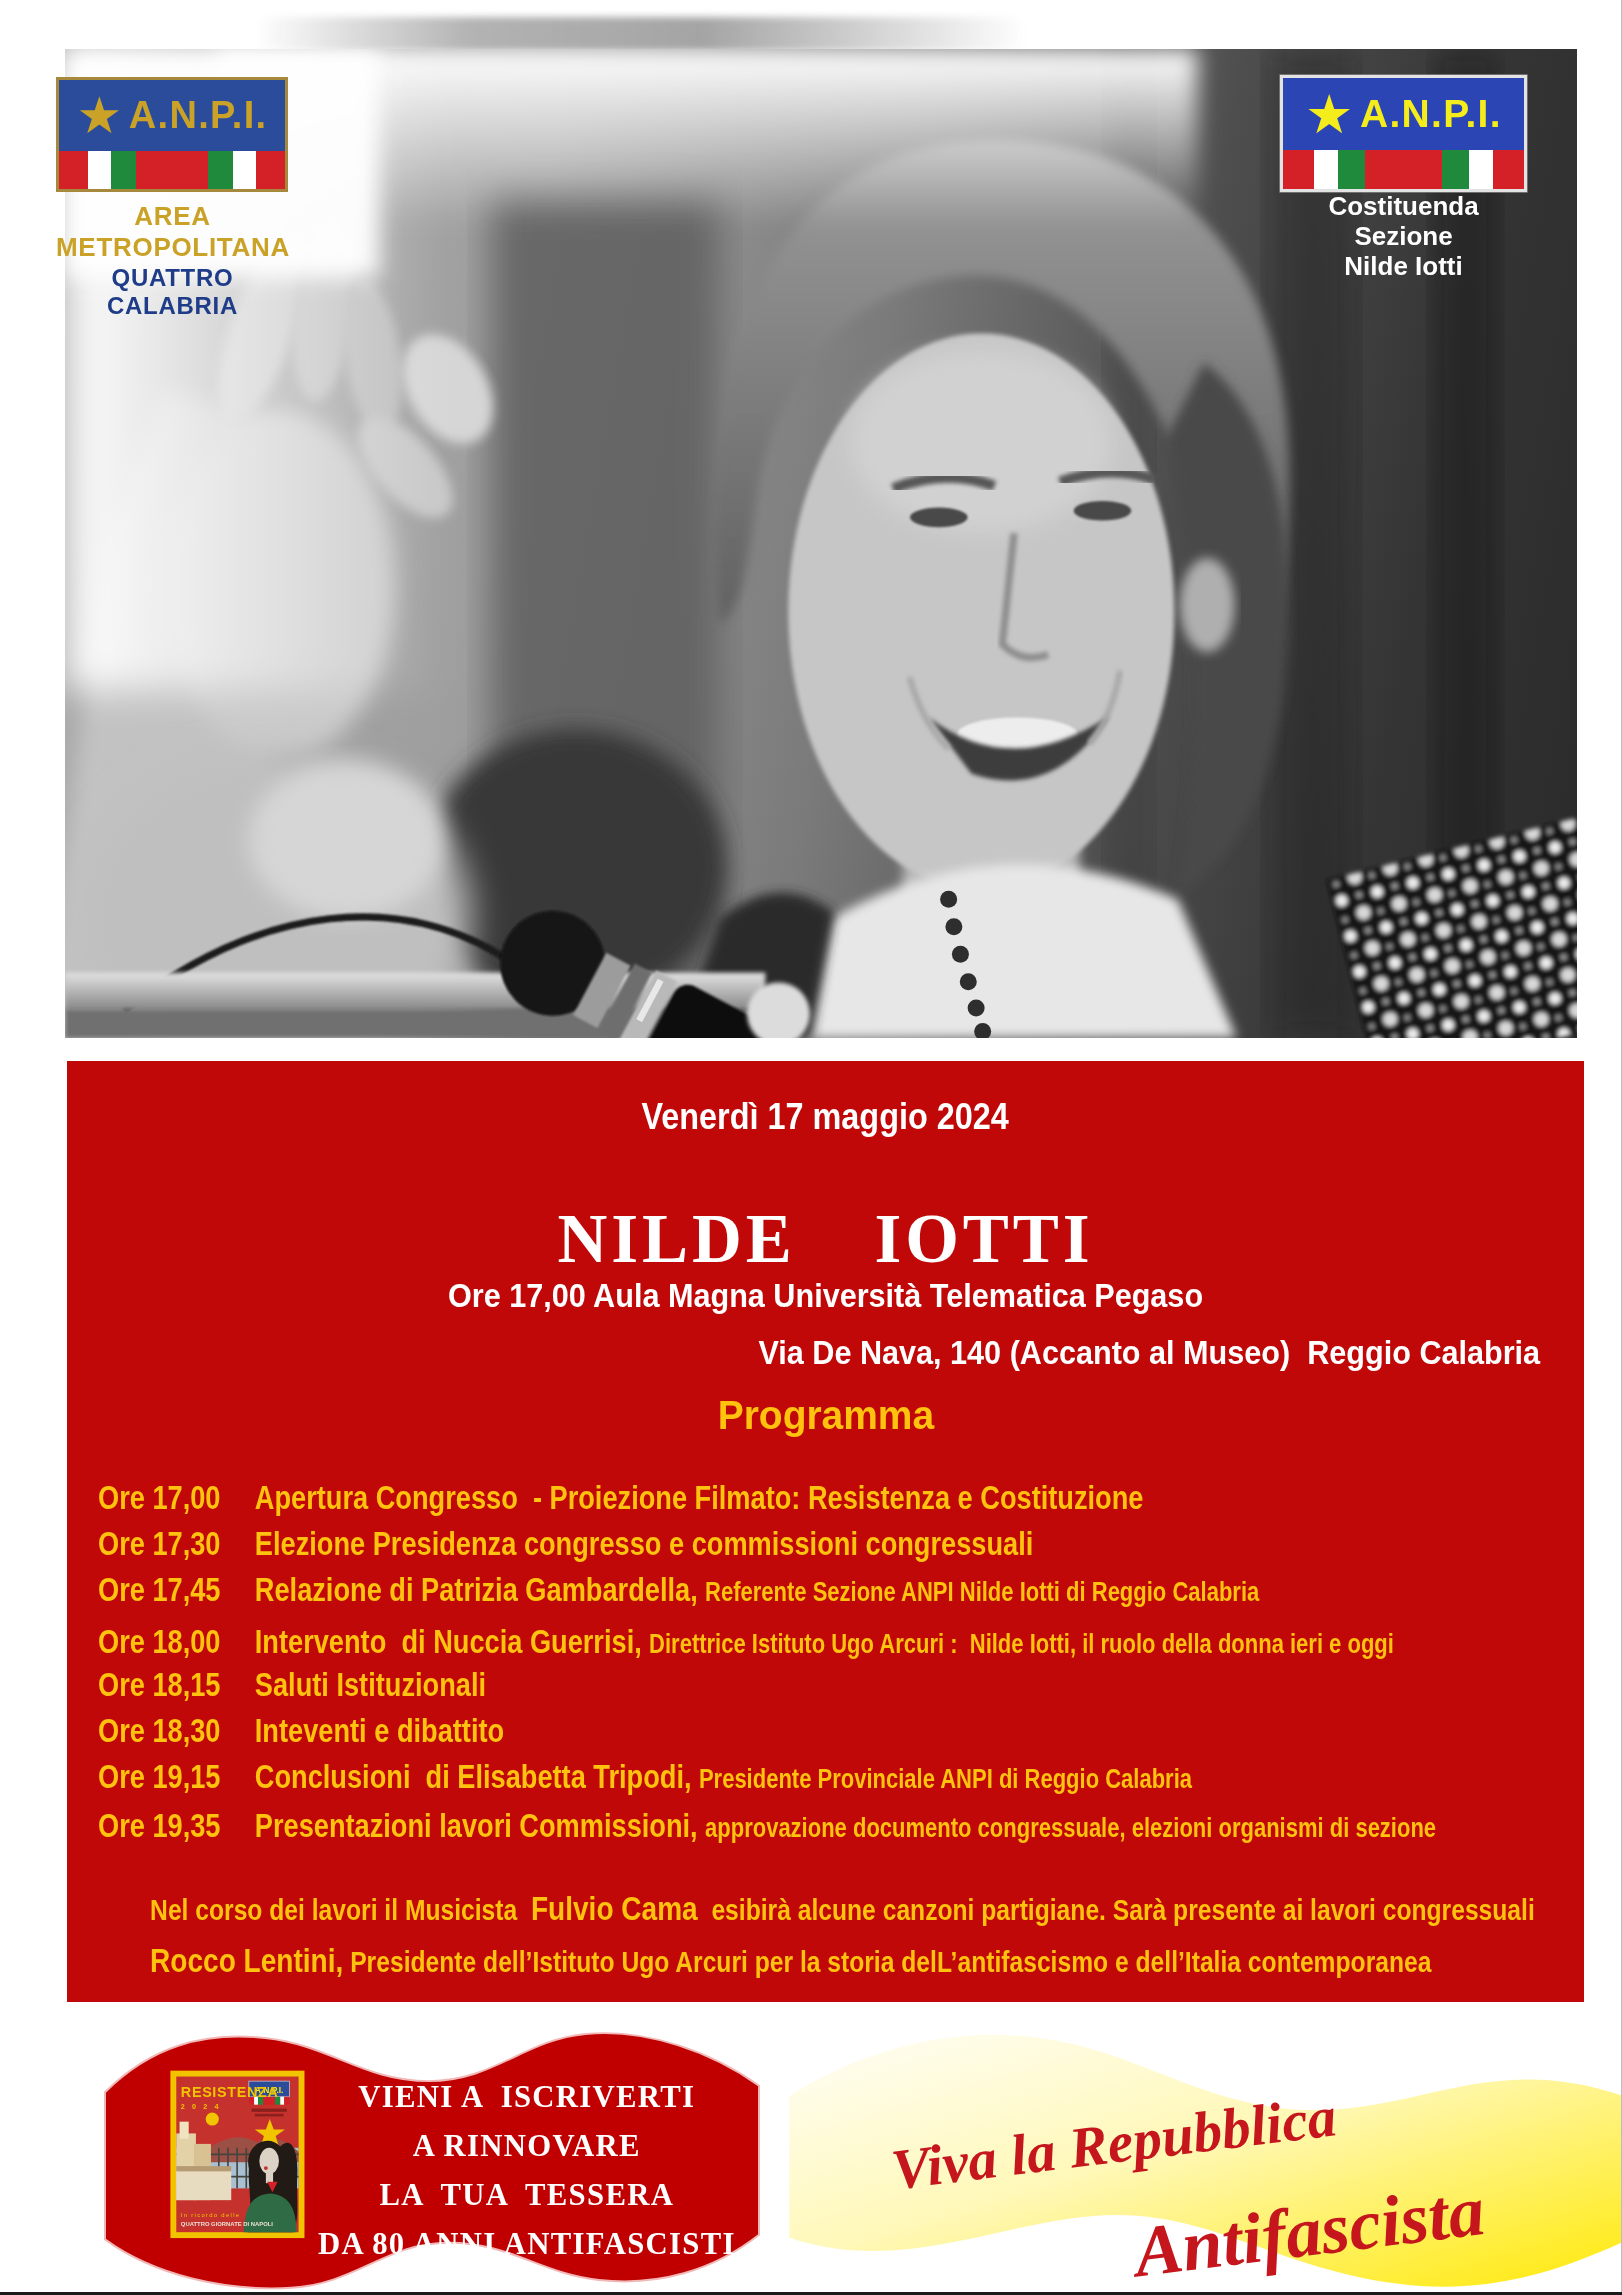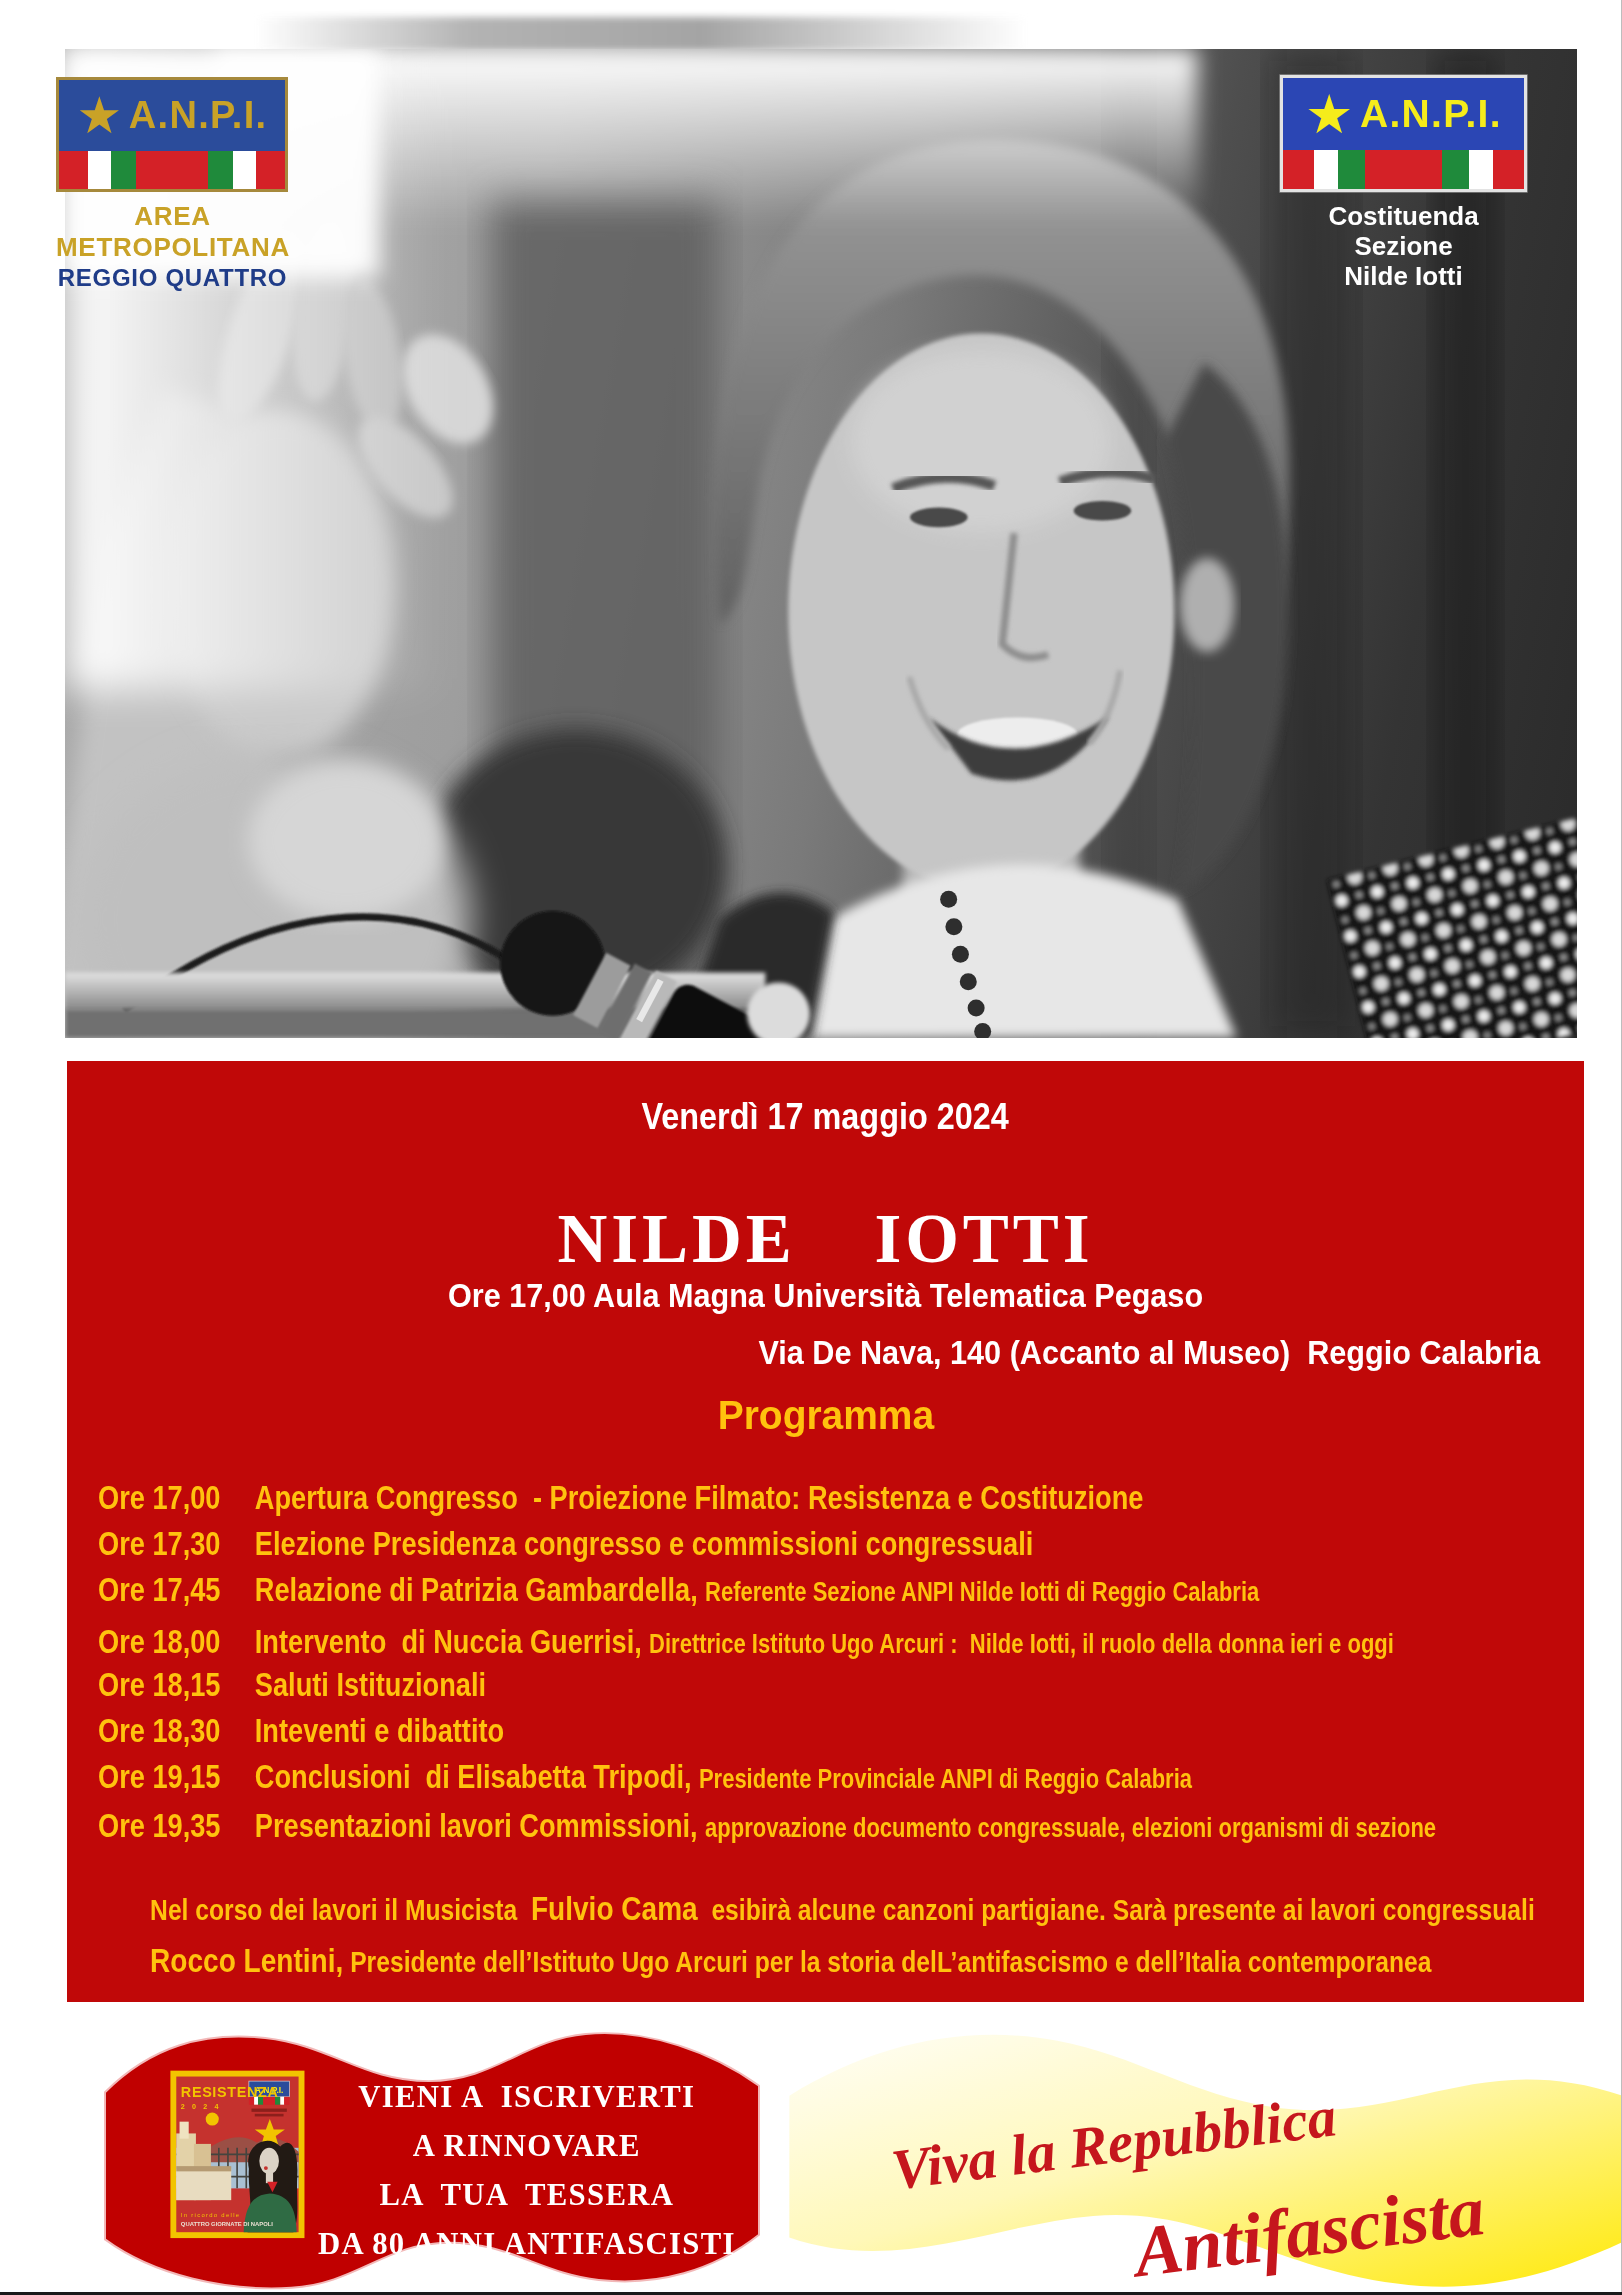--- a/index.html
+++ b/index.html
@@ -40,7 +40,7 @@
   .logo-right .anpi-star{font-size:54px;color:#F5EC1B;}
   .logo-right .anpi-acr{font-size:39px;color:#F5EC1B;}
   .logo-right .anpi-ribbon{height:39px;}
-  .cap-white{margin-top:10px;font-size:26px;font-weight:bold;color:#ffffff;line-height:1.15;}
+  .cap-white{margin-top:0;font-size:26px;font-weight:bold;color:#ffffff;line-height:1.15;}
   .st-red{background:#D42127;}
   .st-white{background:#ffffff;}
   .st-green{background:#1F8A3B;}

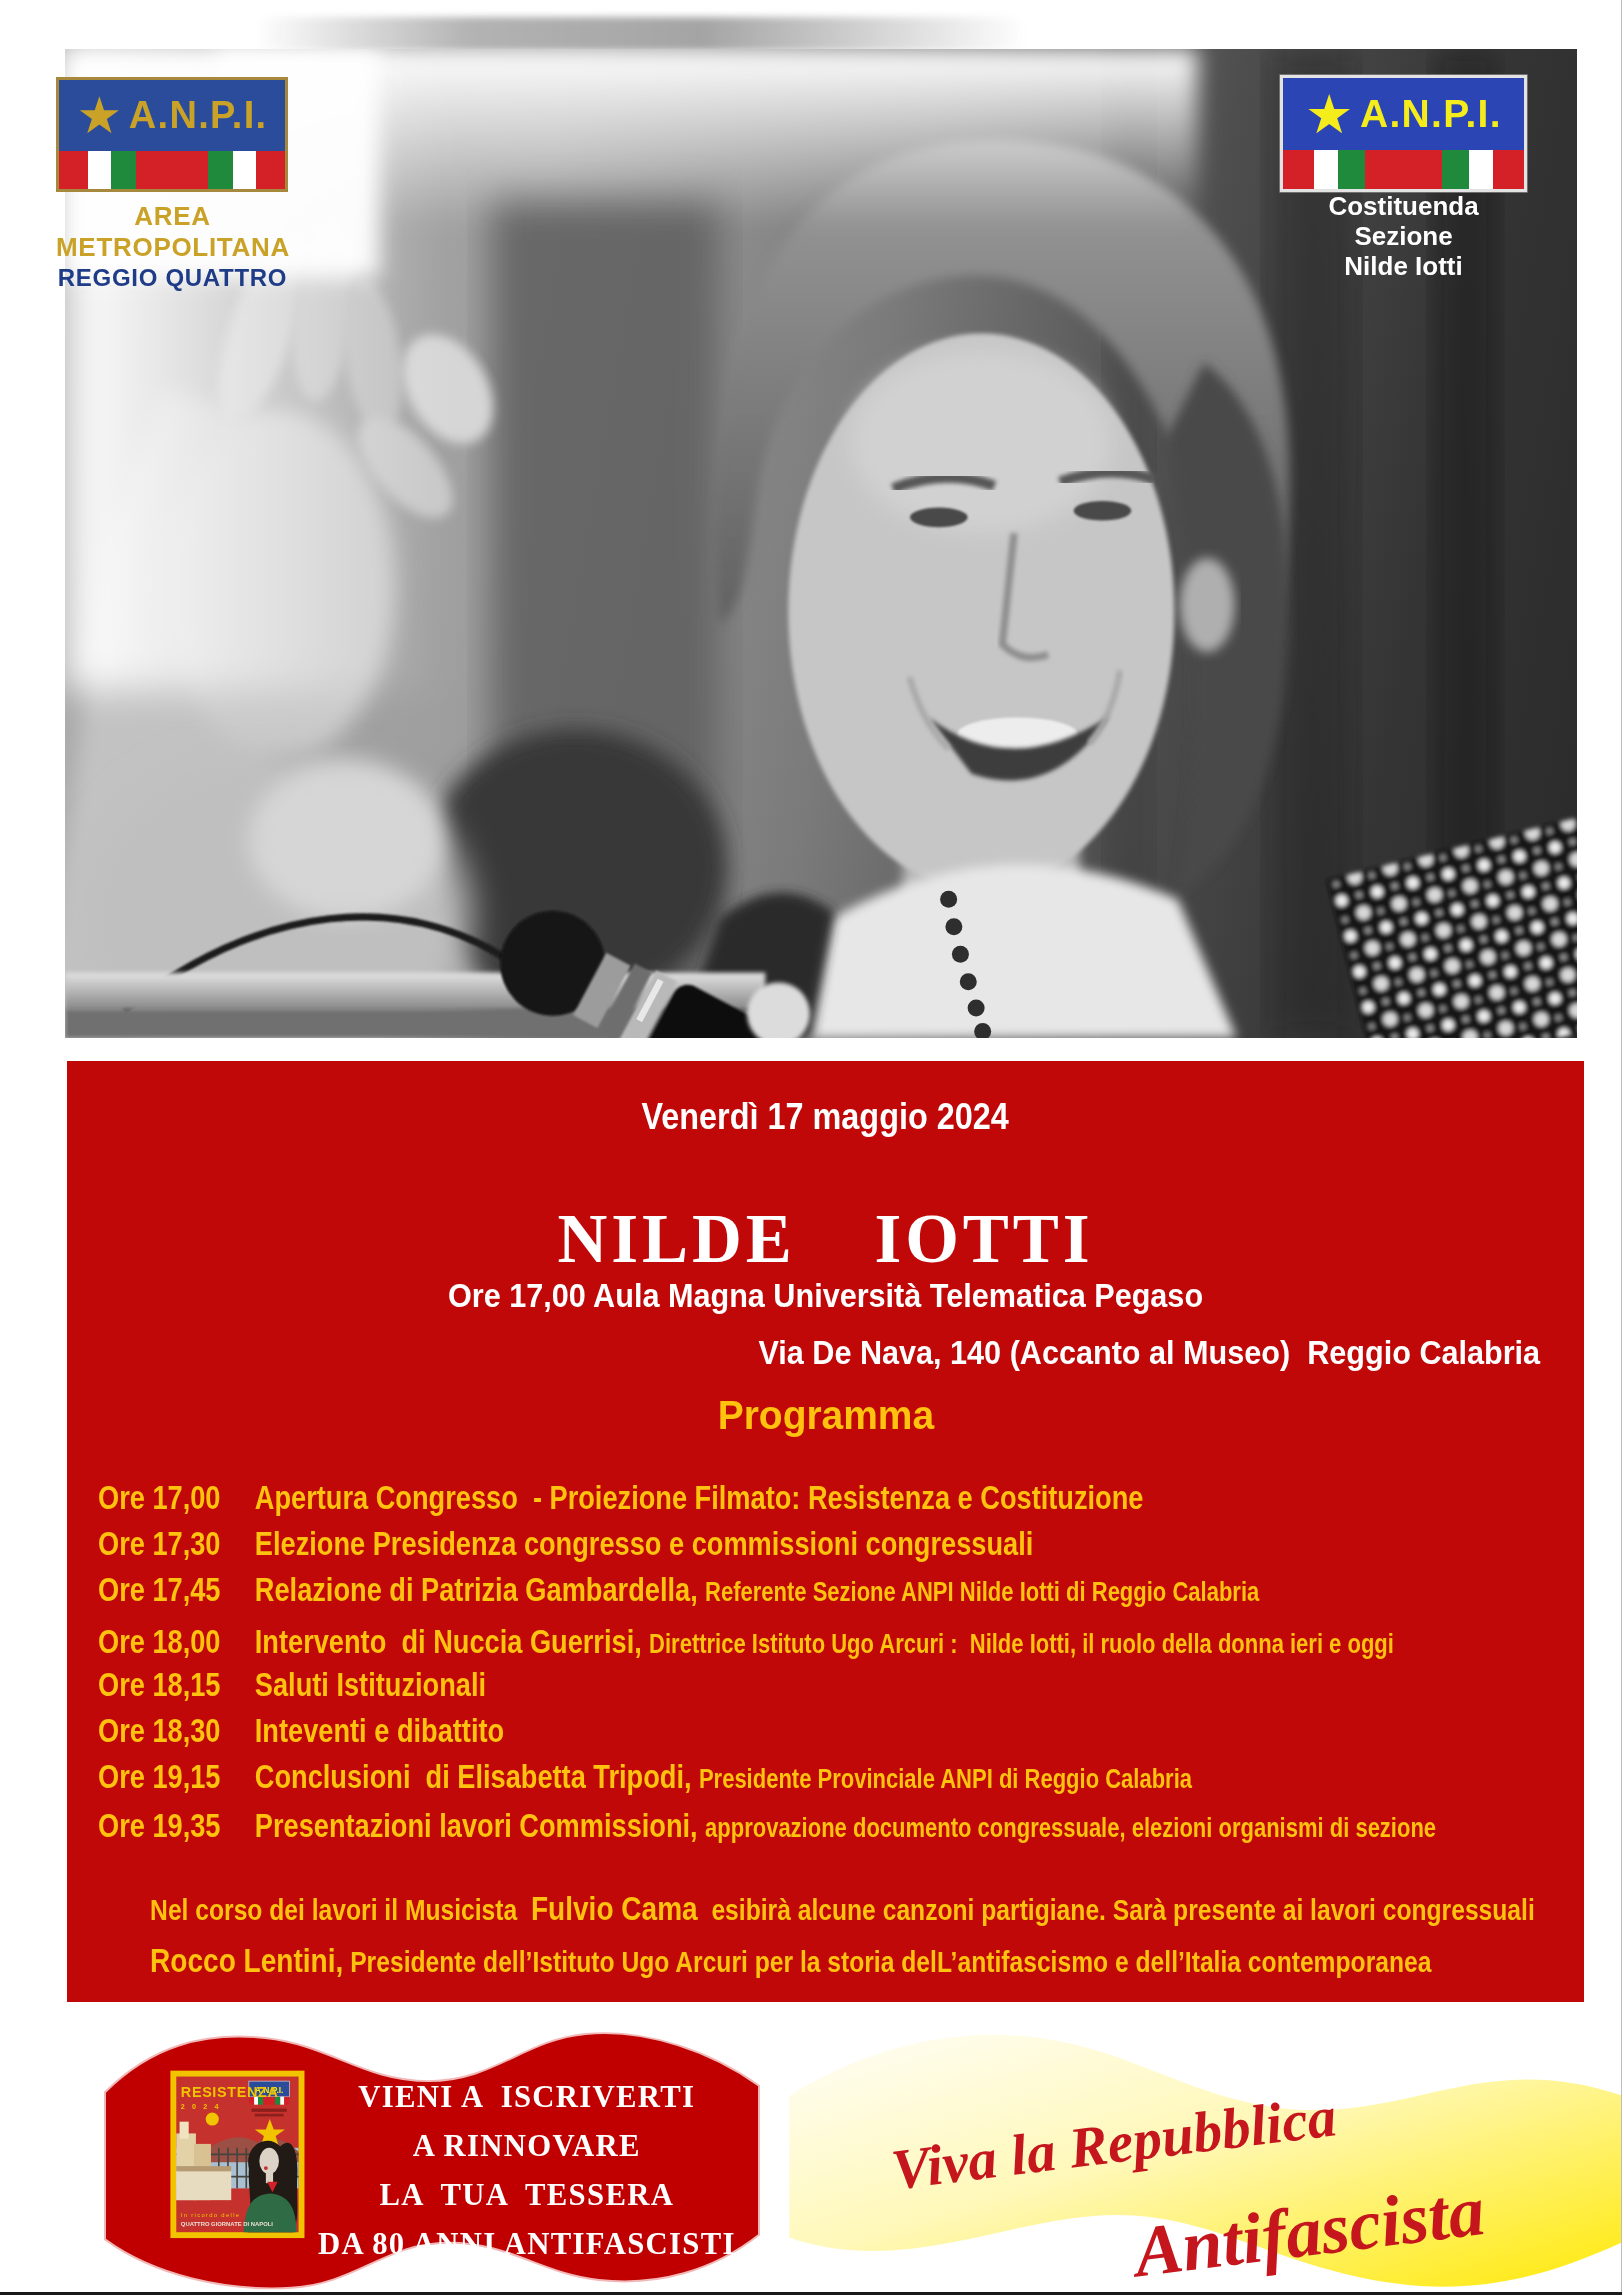--- a/index.html
+++ b/index.html
@@ -223,7 +223,7 @@
       </div>
     </div>
     <div class="cap1-gold">AREA METROPOLITANA</div>
-    <div class="cap2-blue">REGGIO QUATTRO</div>
+    <div class="cap2-blue">QUATTRO CALABRIA</div>
   </div>
 
   <div class="anpi logo-right">

